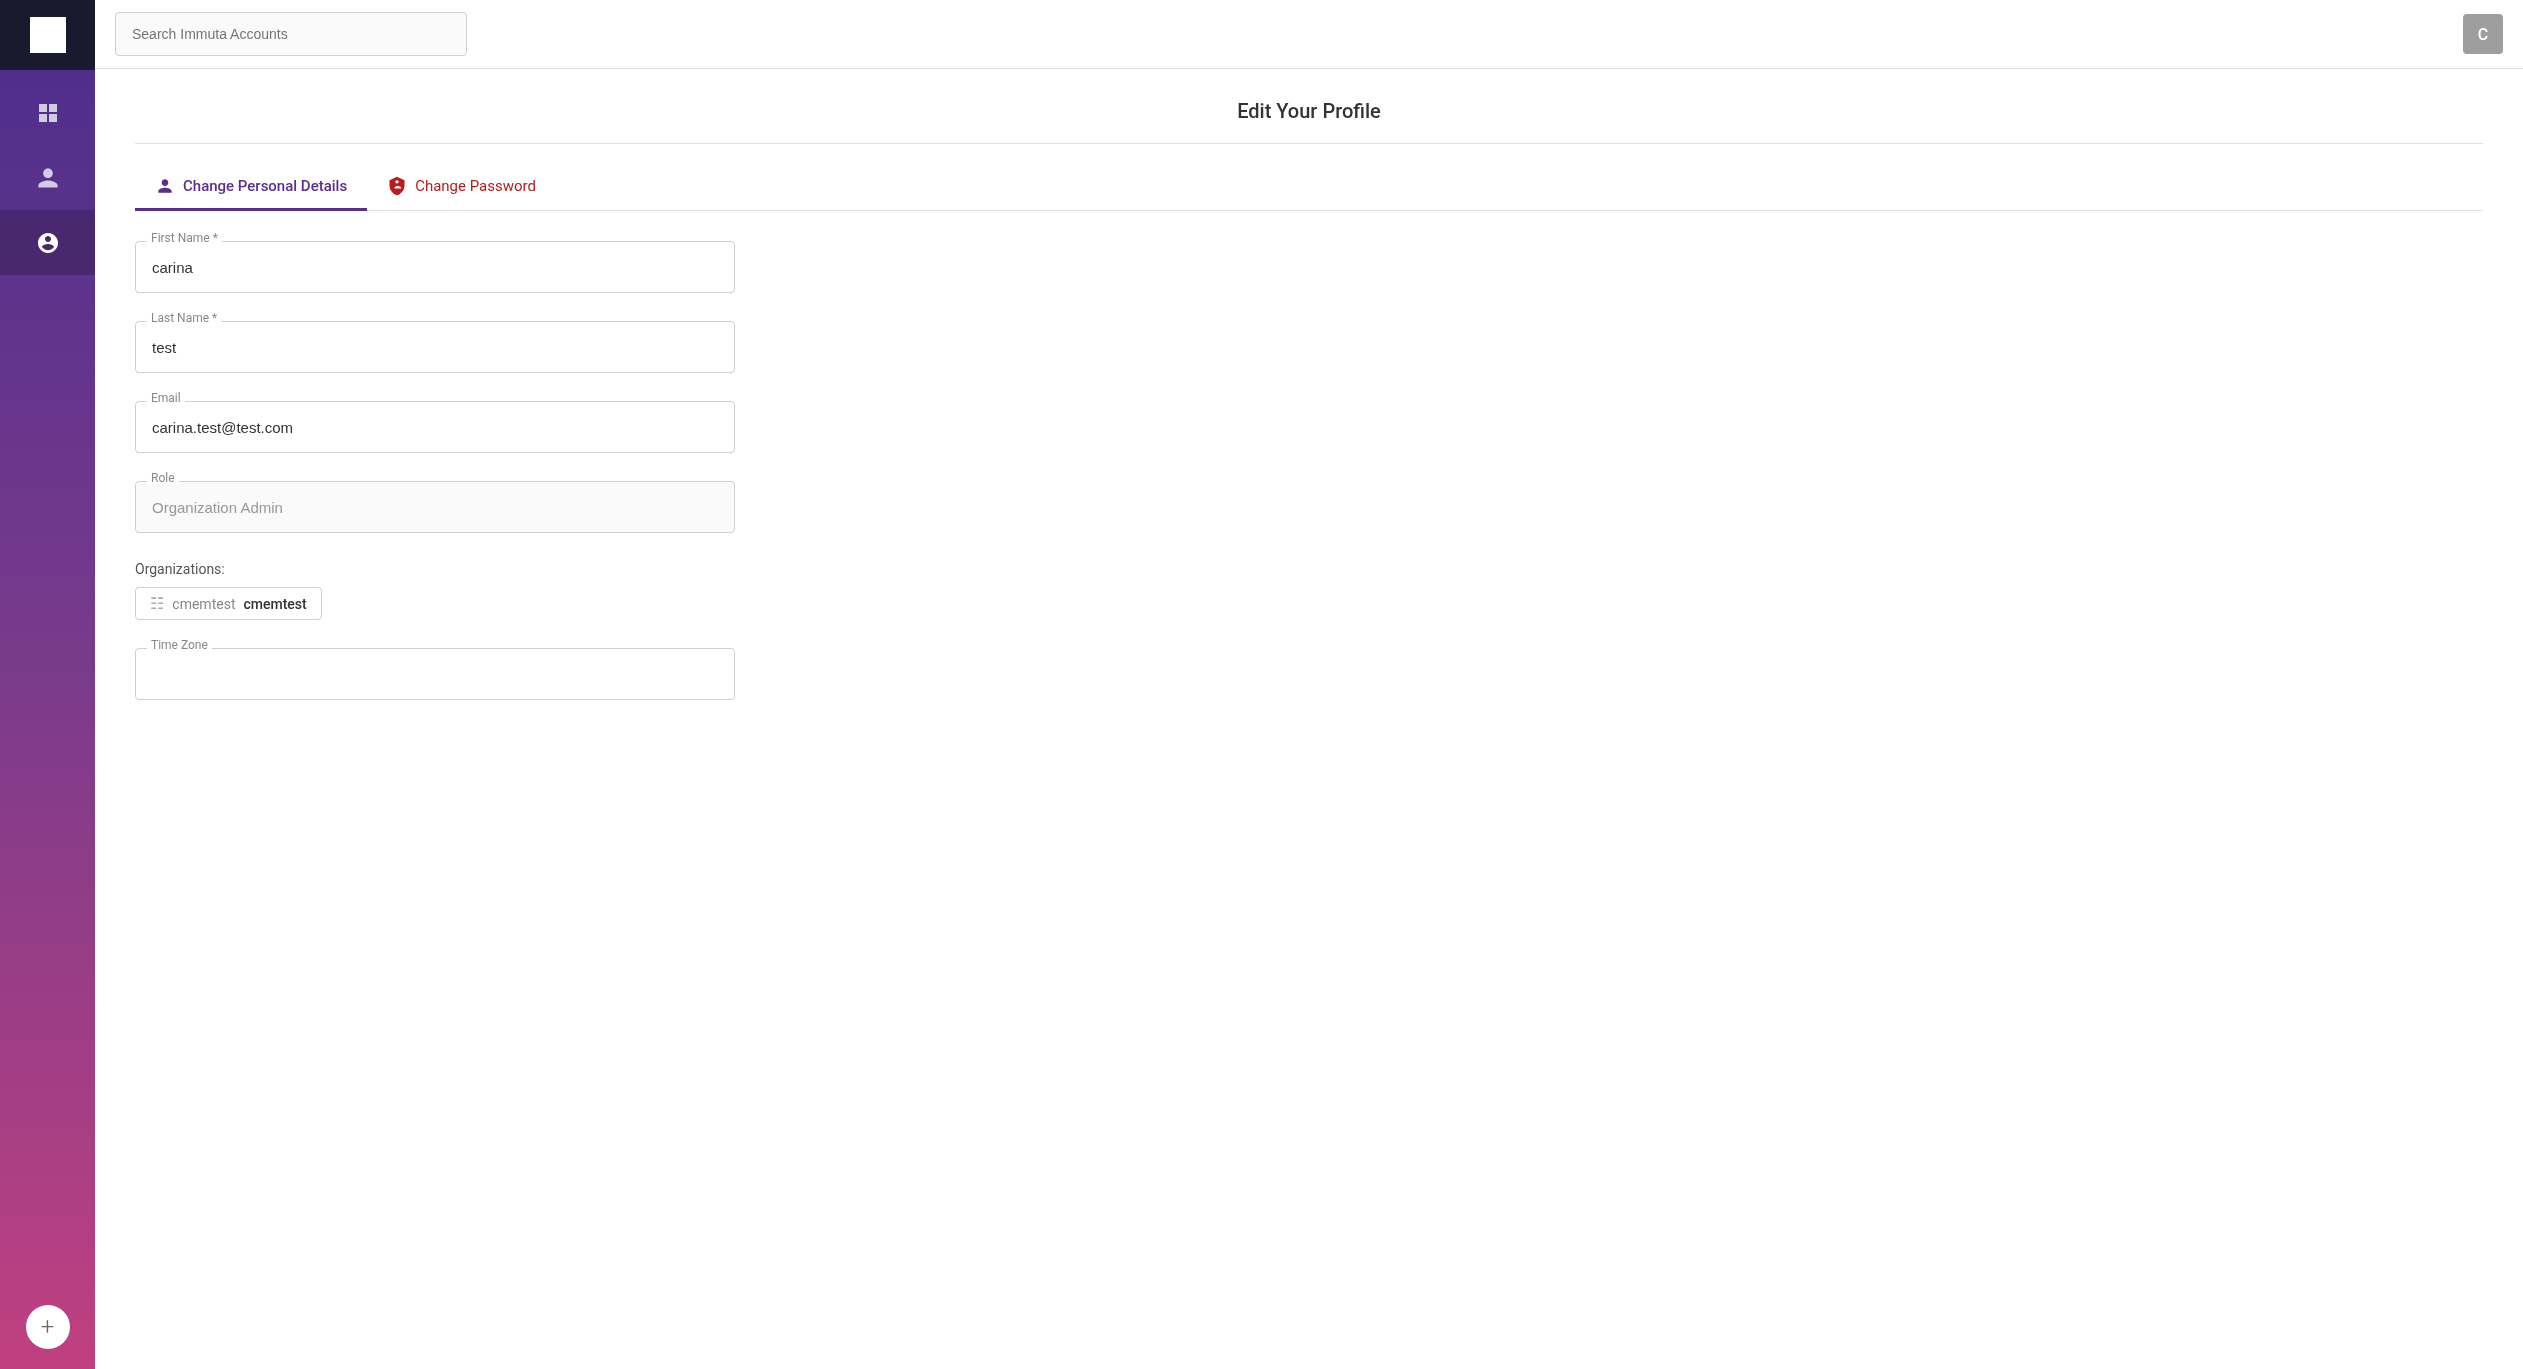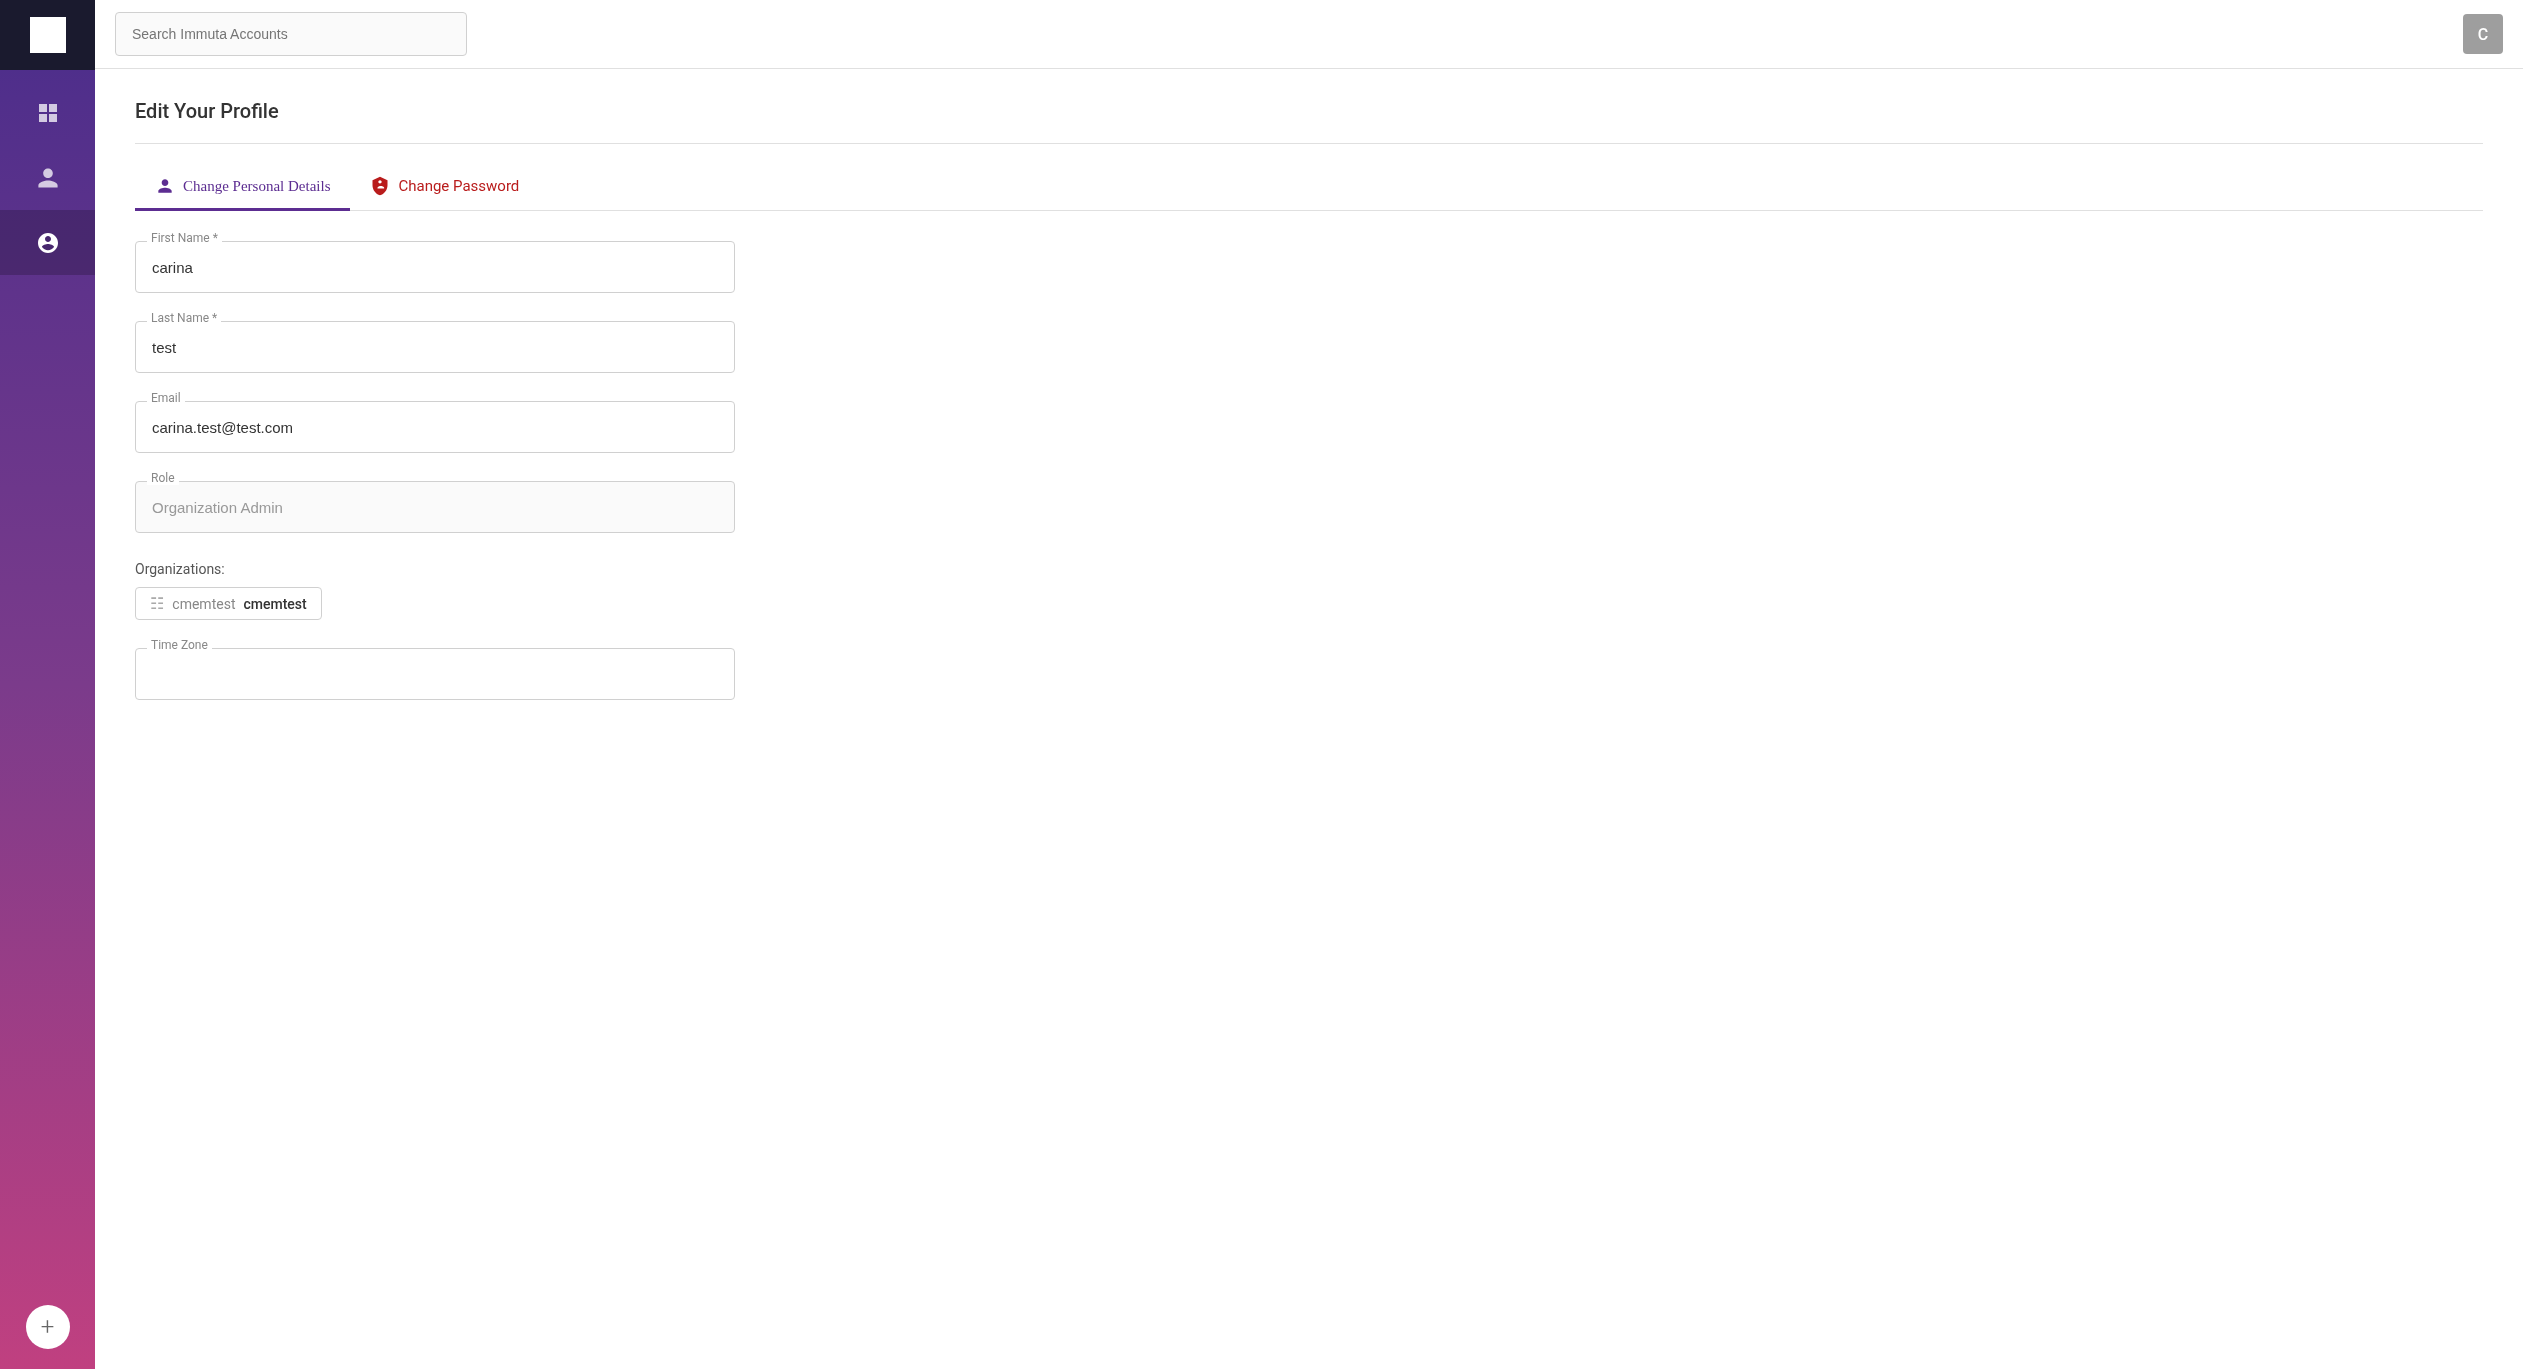--- a/index.html
+++ b/index.html
@@ -135,6 +135,7 @@
       font-weight: 500;
       color: #333;
       margin-bottom: 20px;
+      text-align: center;
     }
     .divider {
       border: none;

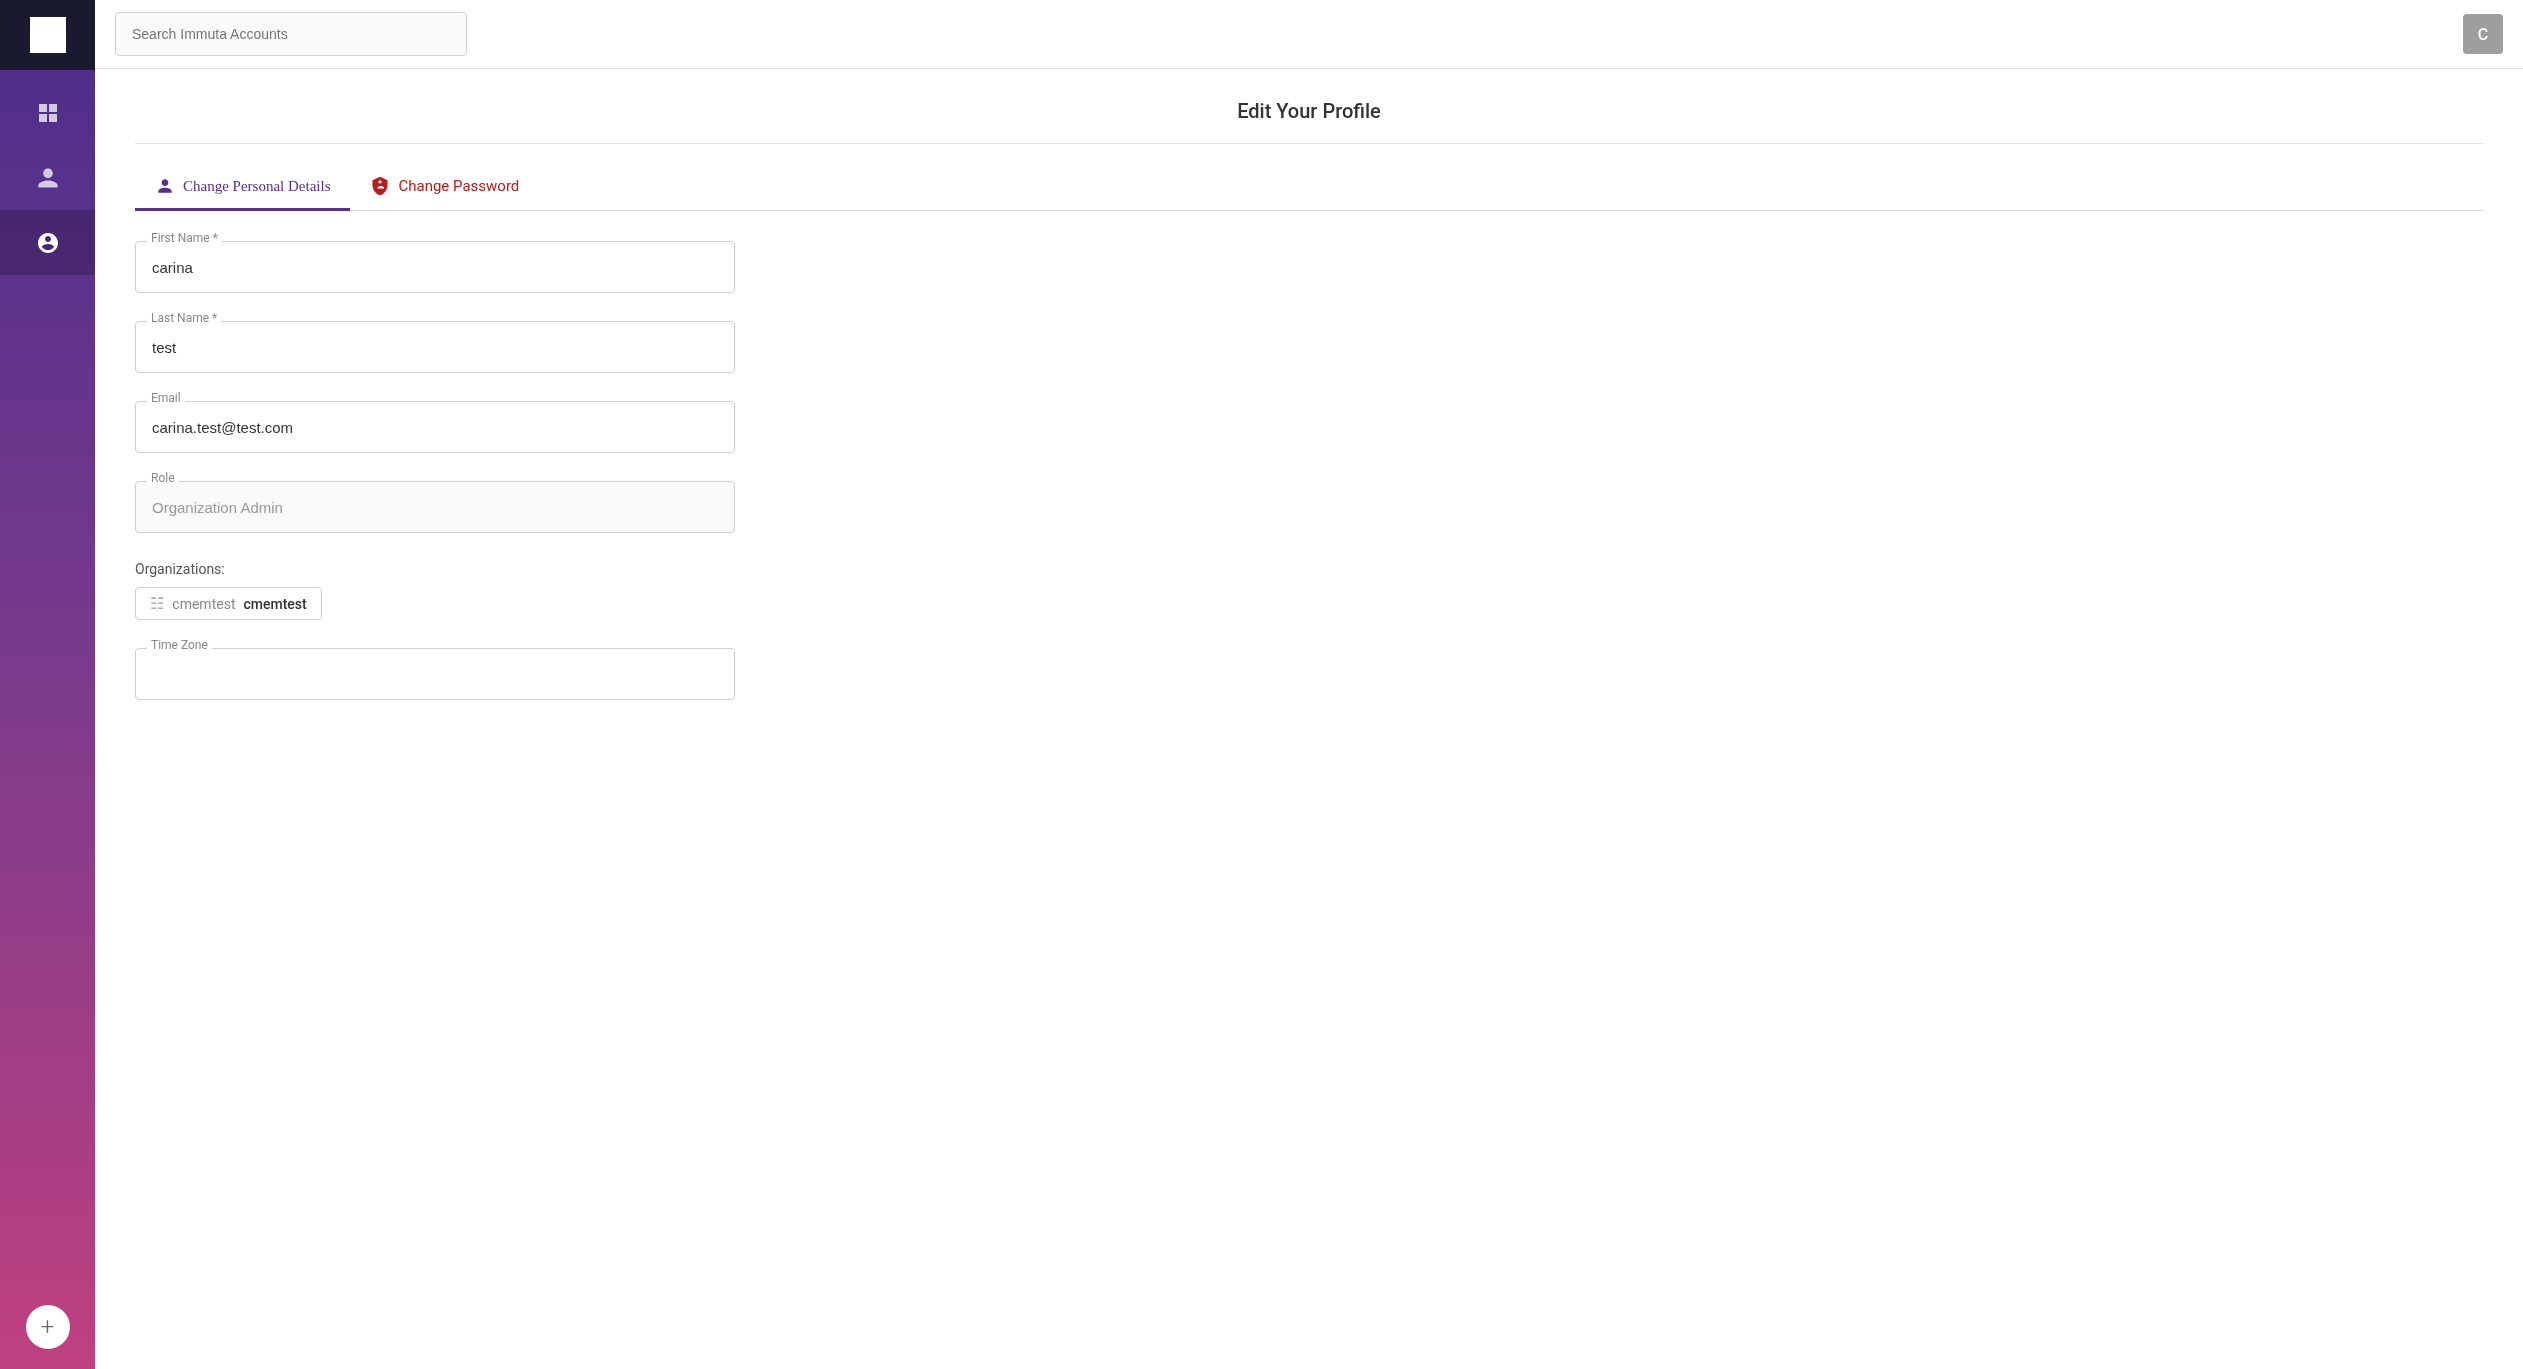--- a/index.html
+++ b/index.html
@@ -165,7 +165,6 @@
       color: #5c2d91;
       border-bottom-color: #5c2d91;
       font-weight: 500;
-      font-family: Liberation Serif, serif;
     }
     .tab svg {
       width: 20px;

